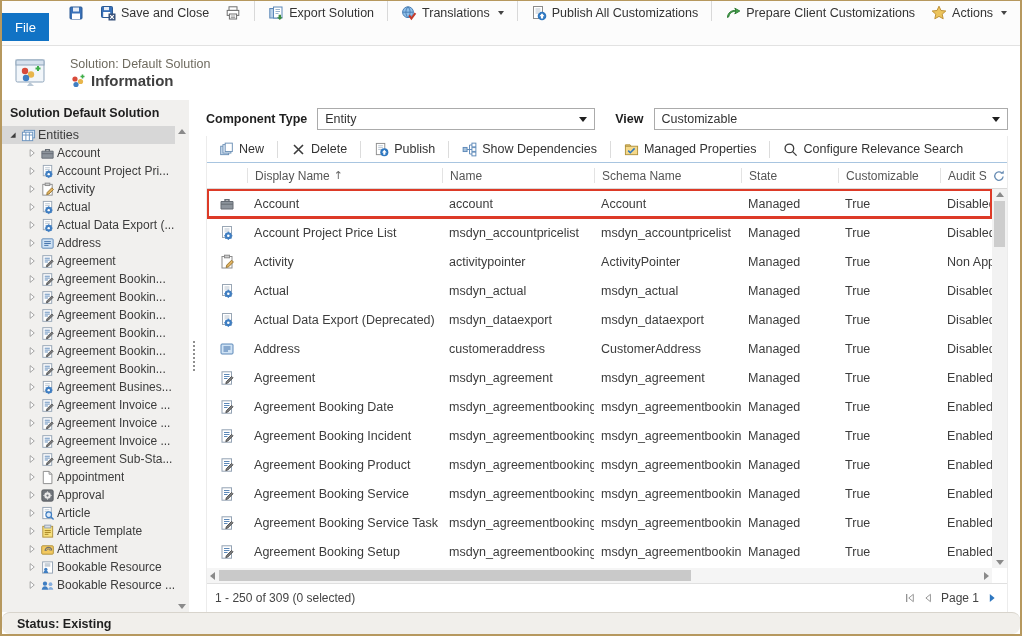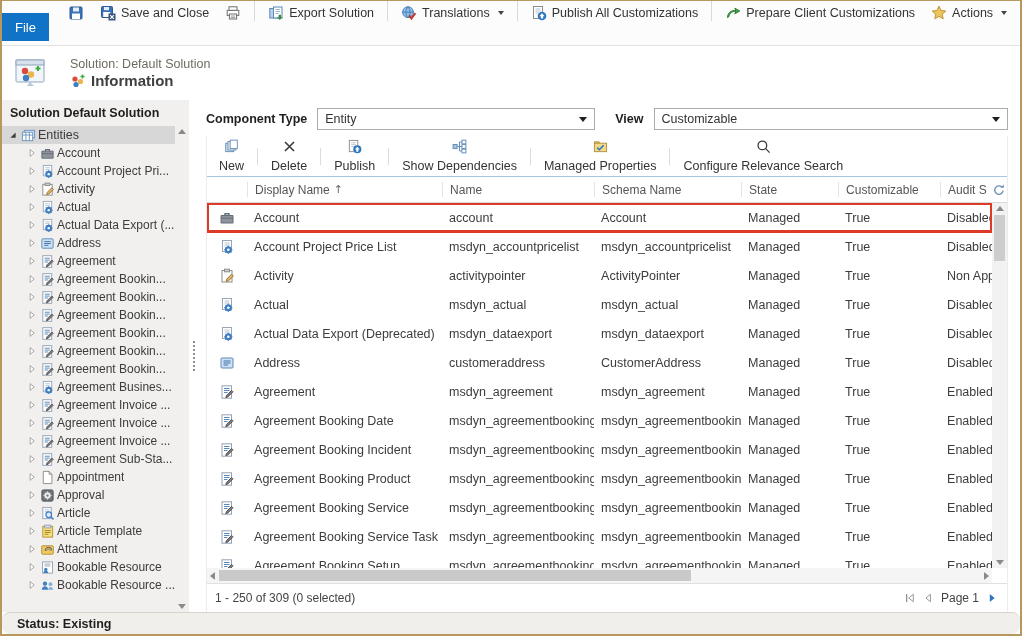--- a/index.html
+++ b/index.html
@@ -67,7 +67,7 @@
   .gridbox { flex:1; display:flex; flex-direction:column; min-height:0; border-left:1px solid #ececec; border-right:1px solid #ececec; }
   
   .actionbar { flex:0 0 27px; display:flex; align-items:center; border-bottom:1px solid #a8c5e0; padding-left:4px; }
-  .ab-btn { display:flex; align-items:center; gap:5px; padding:3px 8px; font-size:12.5px; color:#333; white-space:nowrap; cursor:pointer;flex-direction:column; }
+  .ab-btn { display:flex; align-items:center; gap:5px; padding:3px 8px; font-size:12.5px; color:#333; white-space:nowrap; cursor:pointer; }
   .ab-sep { width:1px; height:17px; background:#dcdcdc; margin:0 5px; }
   
   .ghead { flex:0 0 26px; display:flex; align-items:center; border-bottom:1px solid #d9d9d9; }

